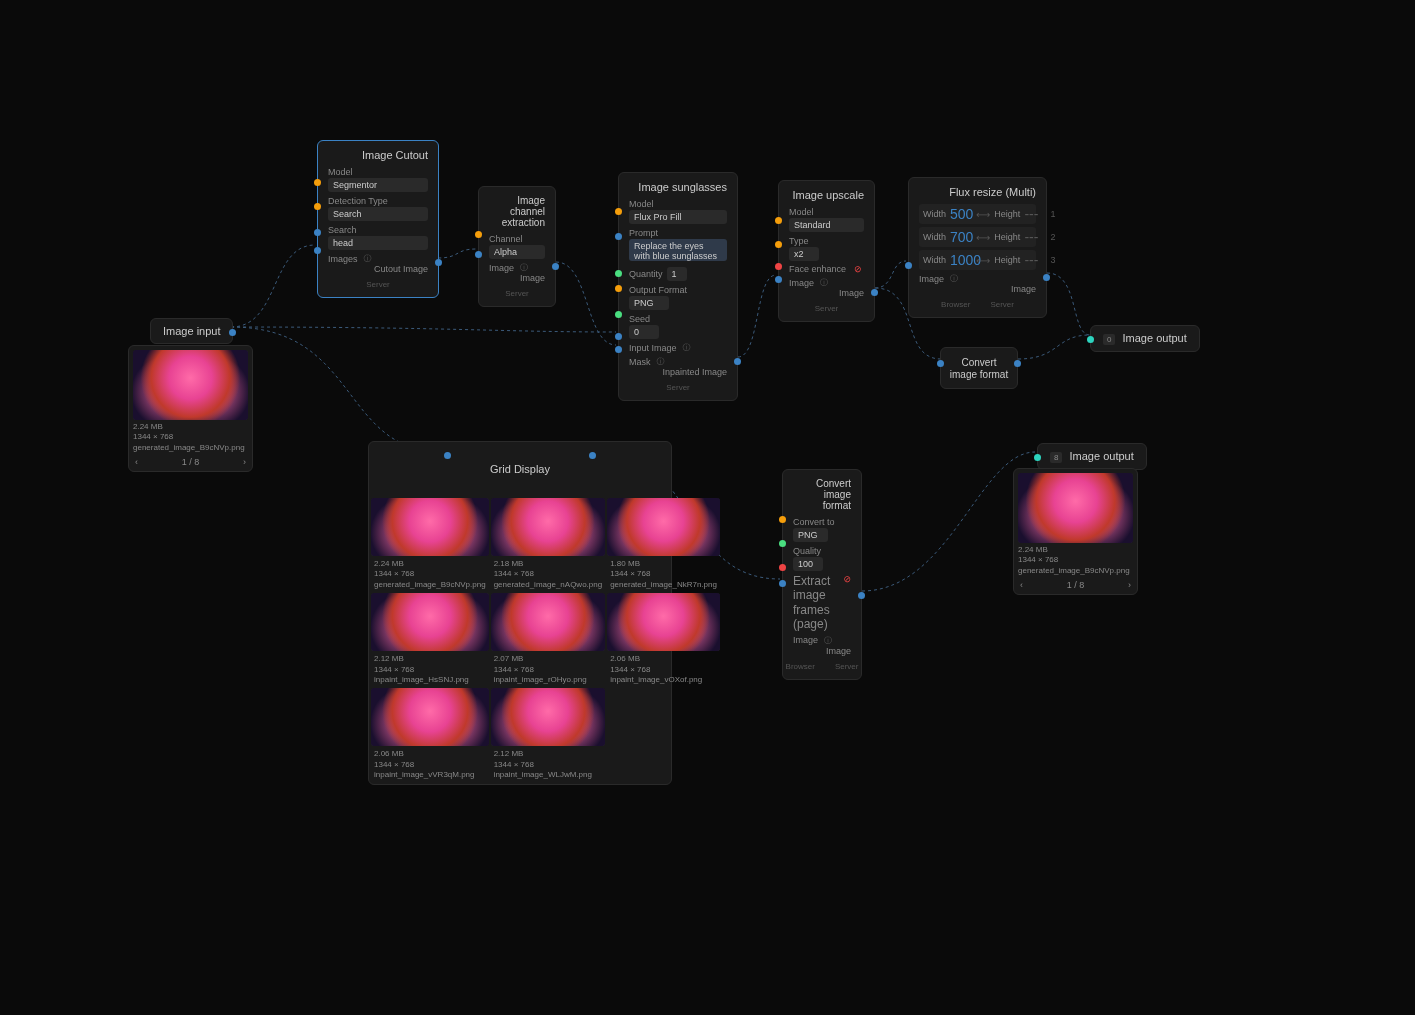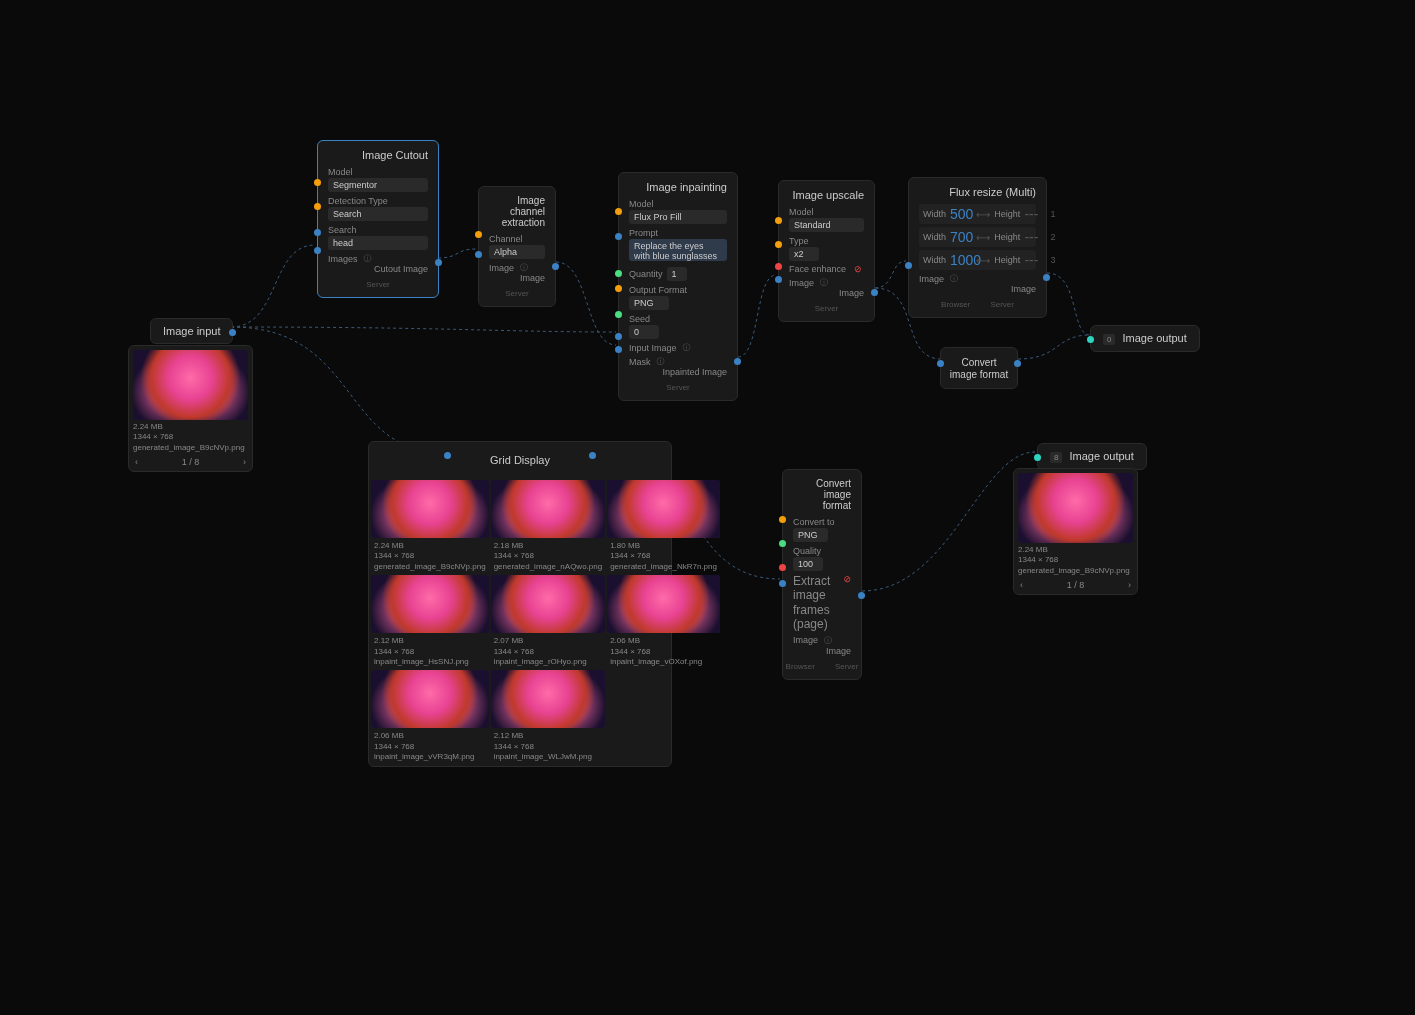--- a/index.html
+++ b/index.html
@@ -127,7 +127,7 @@
 </div>
 
 <div class="node" style="left:618px;top:172px;width:120px">
-  <div class="node-title">Image inpainting</div>
+  <div class="node-title">Image sunglasses</div>
   <div class="port orange left" style="top:35px"></div>
   <div class="field-label">Model</div>
   <input class="field-input" value="Flux Pro Fill" style="">

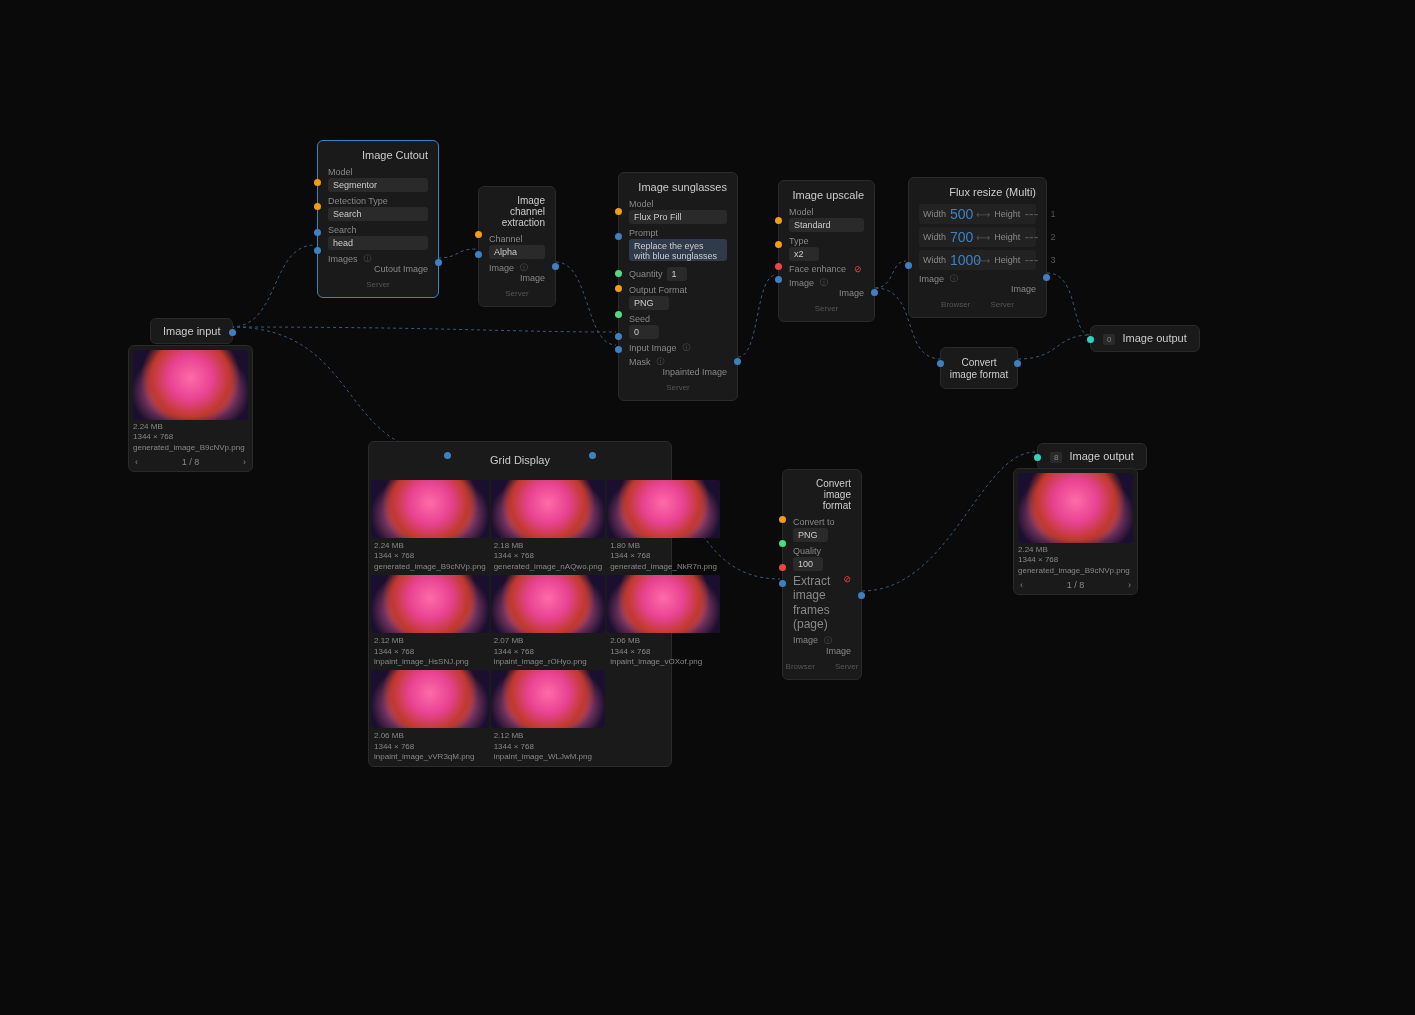--- a/index.html
+++ b/index.html
@@ -34,7 +34,7 @@
 .pager span{color:#888;font-size:9px}
 .chev{color:#aaa;cursor:pointer;font-size:11px}
 .grid-node{position:absolute;background:#1a1a1a;border:1px solid #2a2a2a;border-radius:6px}
-.grid-header{text-align:center;padding:12px;color:#ccc;font-size:11px;position:relative}
+.grid-header{text-align:center;padding:21px;color:#ccc;font-size:11px;position:relative}
 .grid-body{display:grid;grid-template-columns:repeat(3,1fr);gap:2px;padding:2px}
 .grid-item{position:relative}
 .grid-item .thumb{height:58px}

